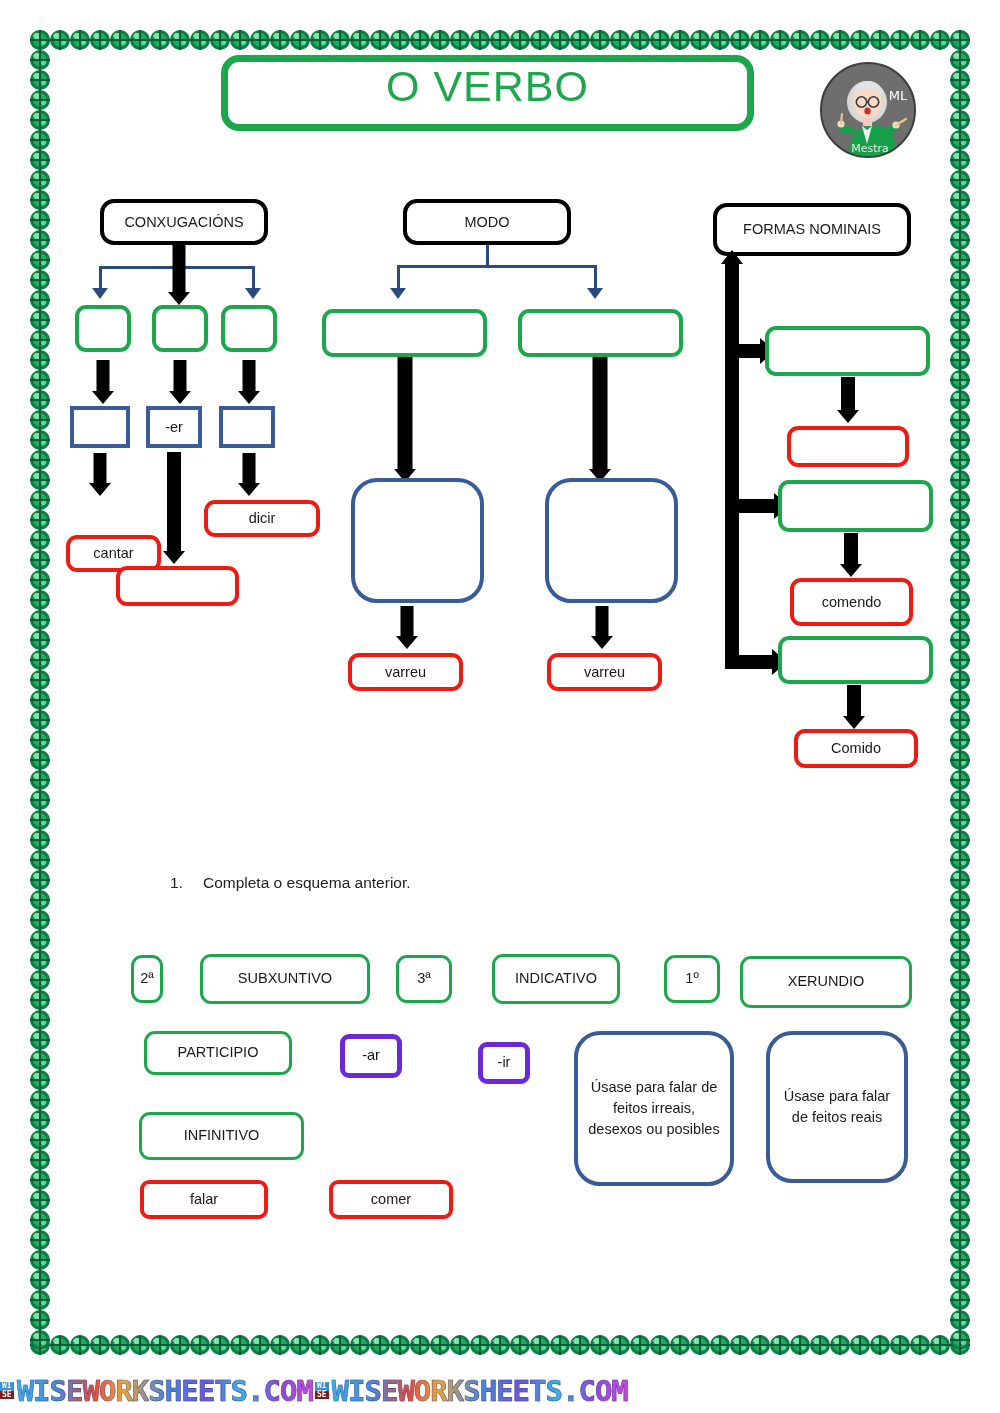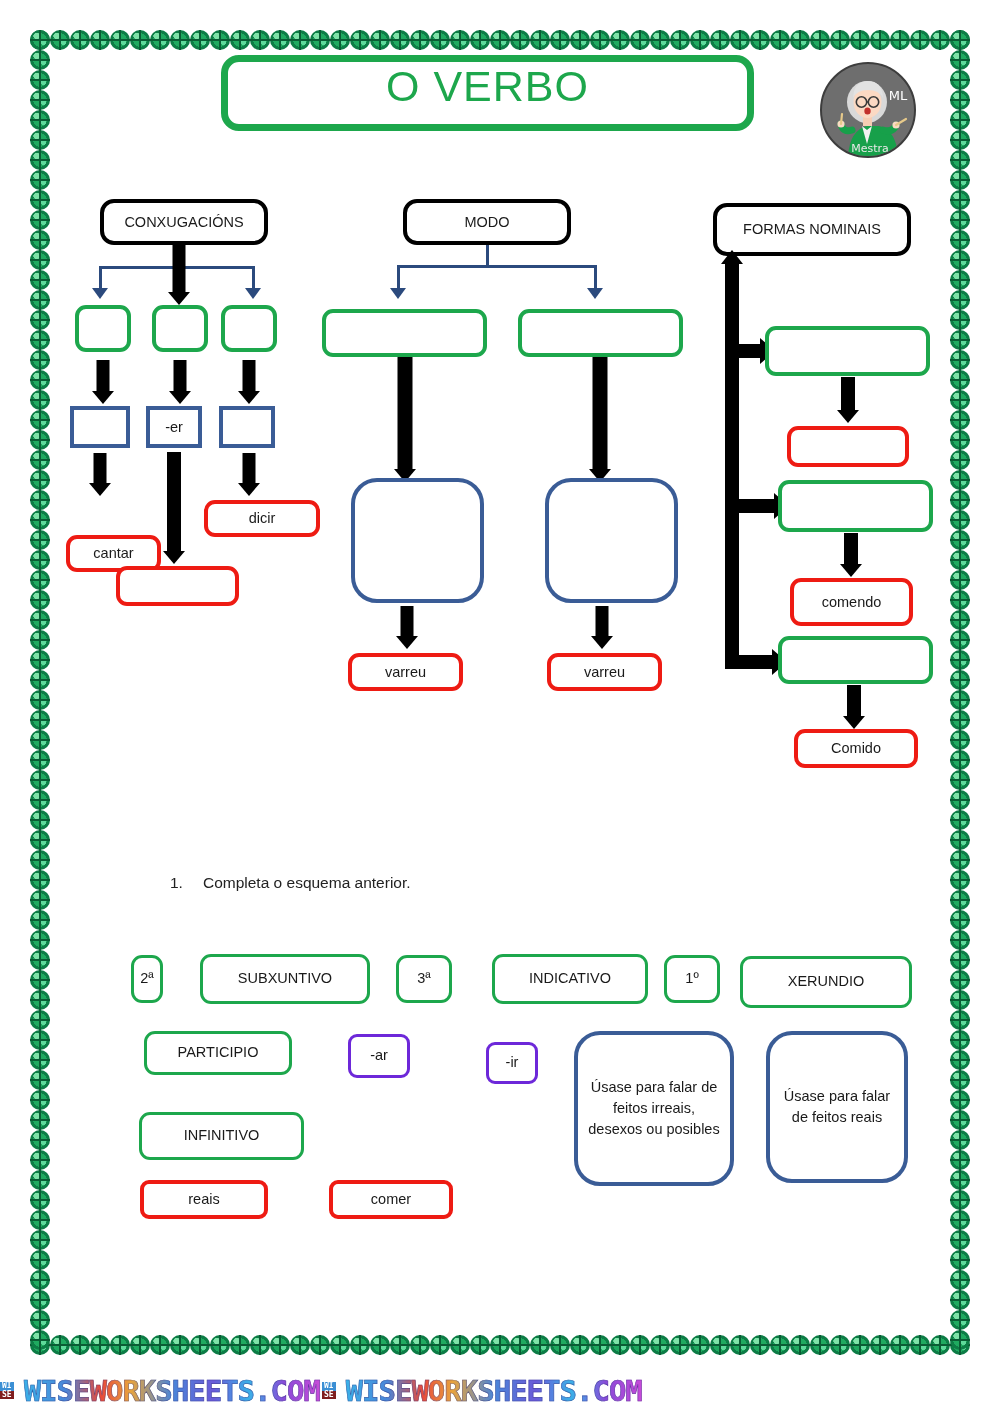--- a/index.html
+++ b/index.html
@@ -679,7 +679,7 @@
 <div class="wb wb-green" style="left:396px; top:955px; width:56px; height:48px;">
     <span>3ª</span>
   </div>
-<div class="wb wb-green" style="left:492px; top:954px; width:156px; height:50px;">
+<div class="wb wb-green" style="left:492px; top:954px; width:128px; height:50px;">
     <span>INDICATIVO</span>
   </div>
 <div class="wb wb-green" style="left:664px; top:955px; width:56px; height:48px;">

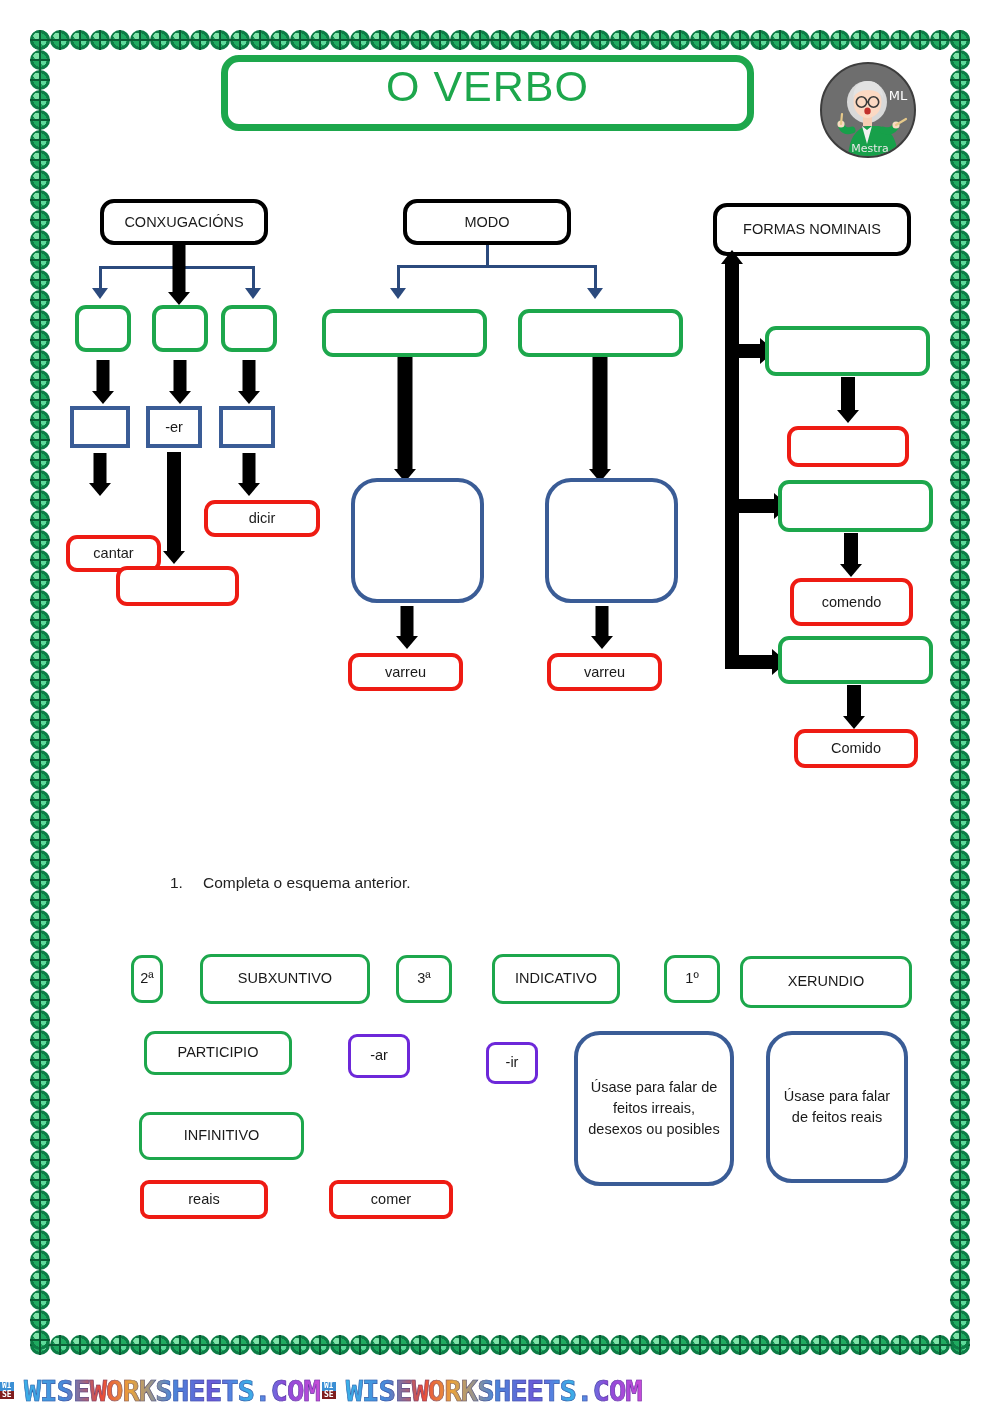--- a/index.html
+++ b/index.html
@@ -173,7 +173,7 @@
     padding: 2px 6px;
   }
   .wb-green { border: 3px solid #1DA74C; border-radius: 11px; }
-  .wb-blue  { border: 3px solid #6d28d9; border-radius: 9px; margin-left: 8px; }
+  .wb-blue  { border: 5px solid #6d28d9; border-radius: 9px; }
   .wb-blue-lg { border: 4px solid #3A5C96; border-radius: 26px; }
   .wb-red   { border: 4px solid #EE1B13; border-radius: 9px; }
 

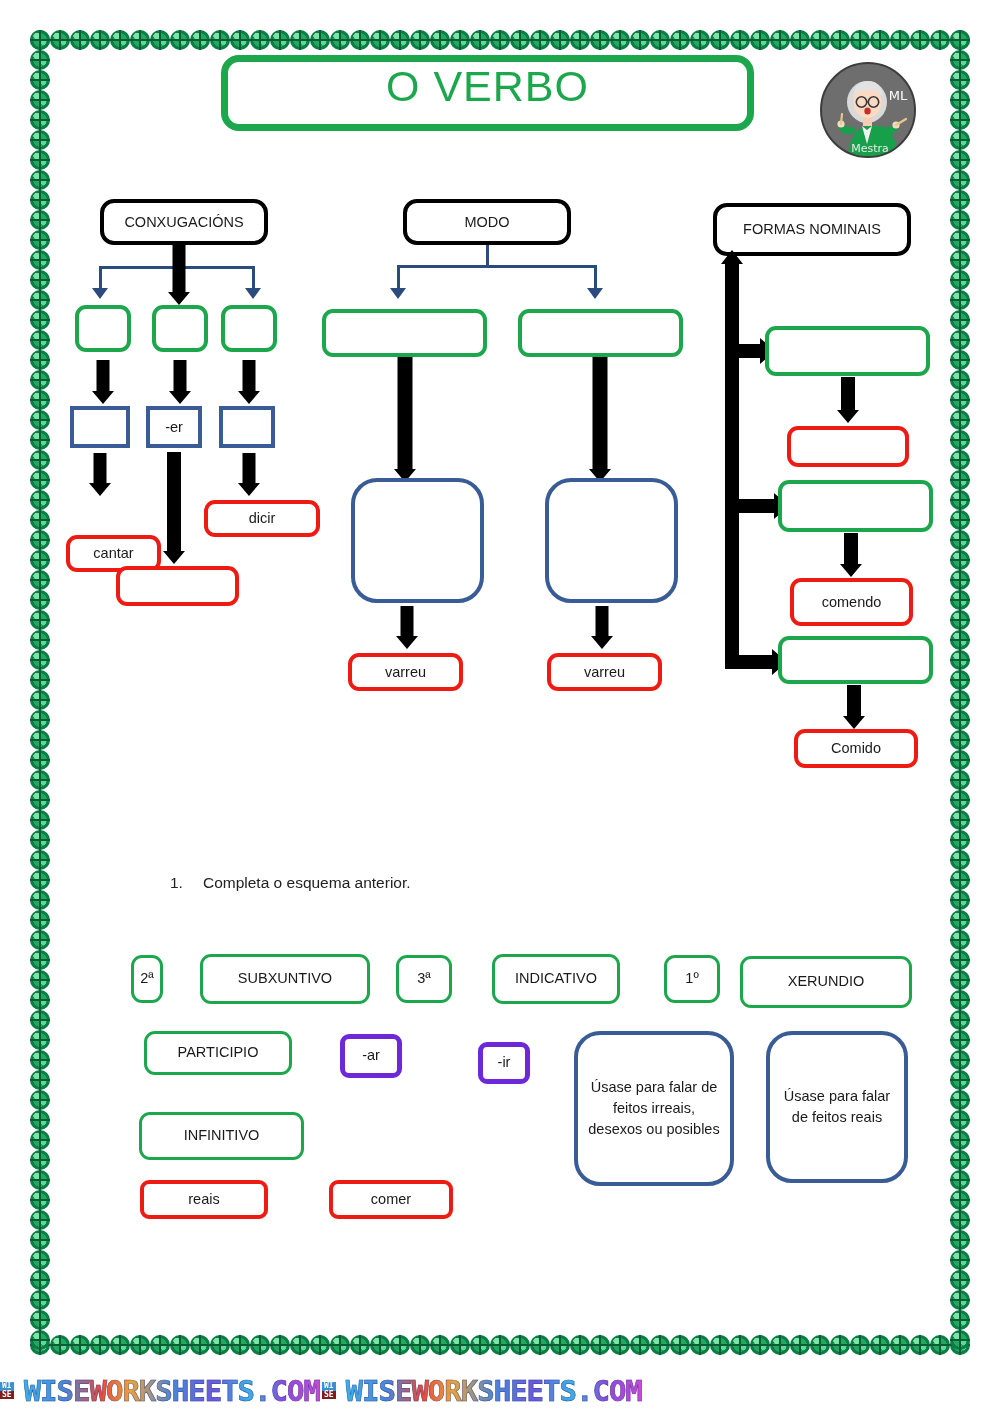--- a/index.html
+++ b/index.html
@@ -710,7 +710,7 @@
   </div>
 
 <div class="wb wb-red" style="left:140px; top:1180px; width:128px; height:39px;">
-    <span>reais</span>
+    <span>falar</span>
   </div>
 <div class="wb wb-red" style="left:329px; top:1180px; width:124px; height:39px;">
     <span>comer</span>

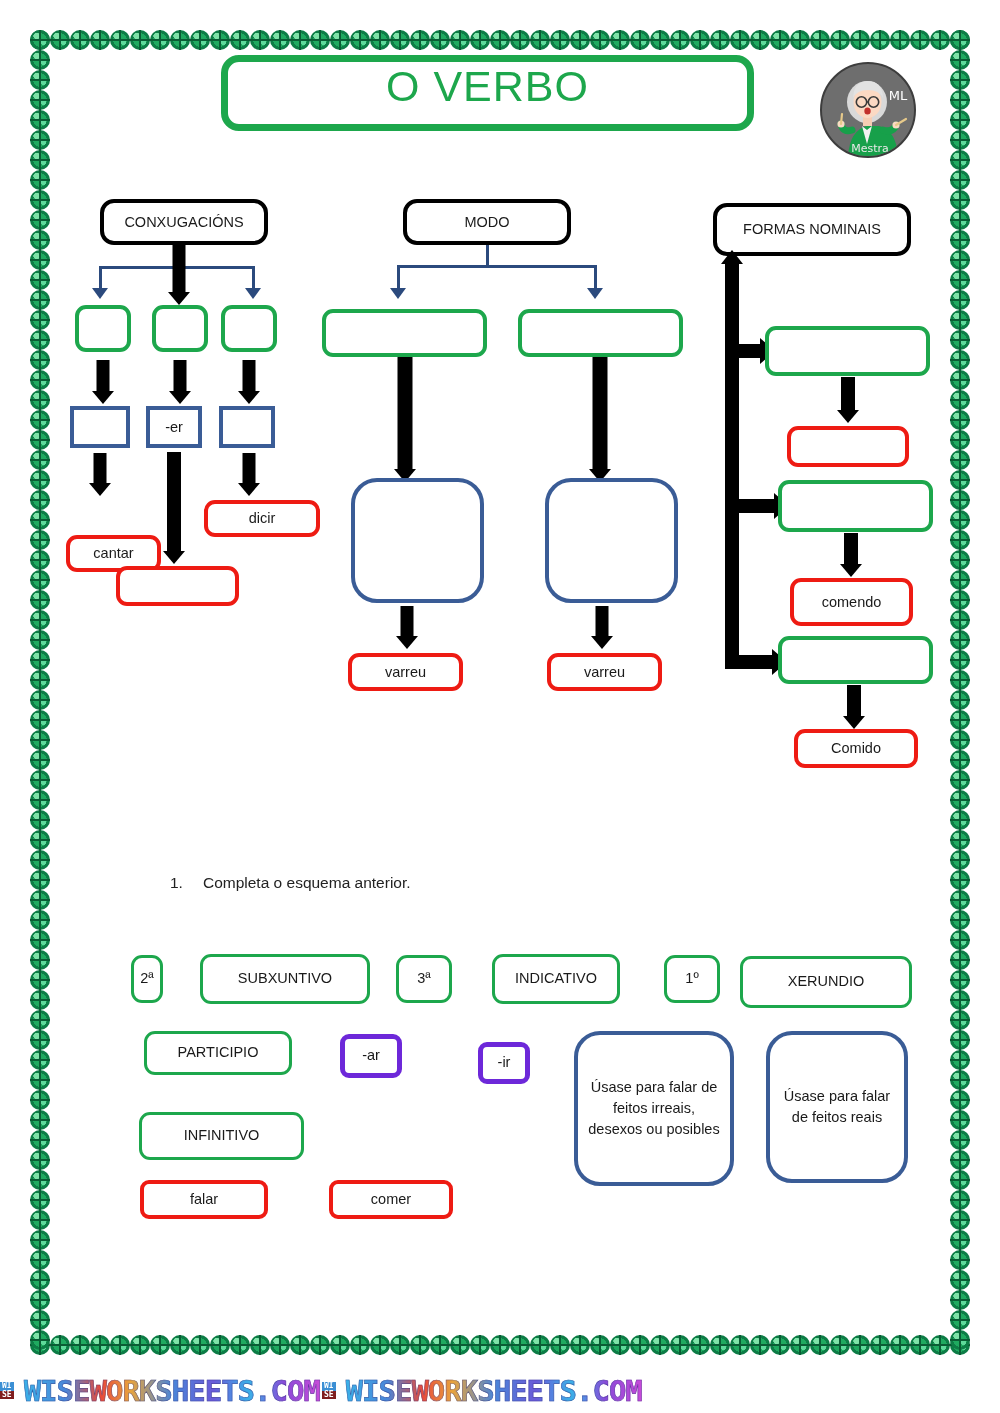--- a/index.html
+++ b/index.html
@@ -192,7 +192,7 @@
     font-size: 8px; font-weight: bold;
     font-family: "DejaVu Sans Mono", monospace;
     line-height: 1.05;
-    margin-right: 10px;
+    margin-right: 3px;
   }
   .wm-badge span { padding: 0 2px; color: #fff; }
   .wm-w { background: #3b8fd4; }

